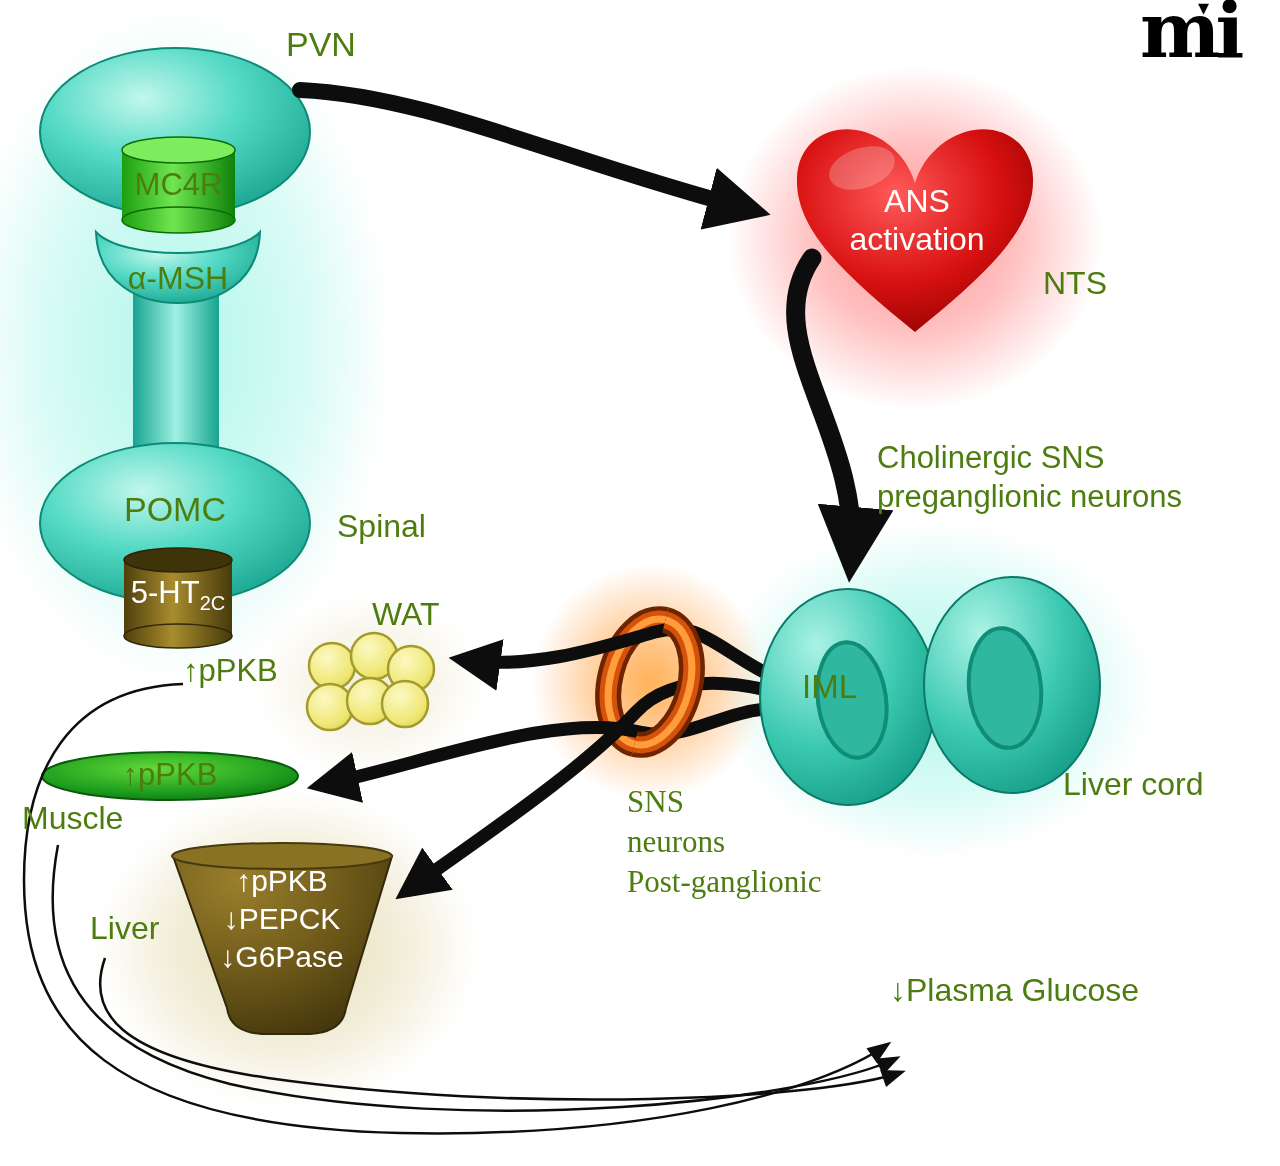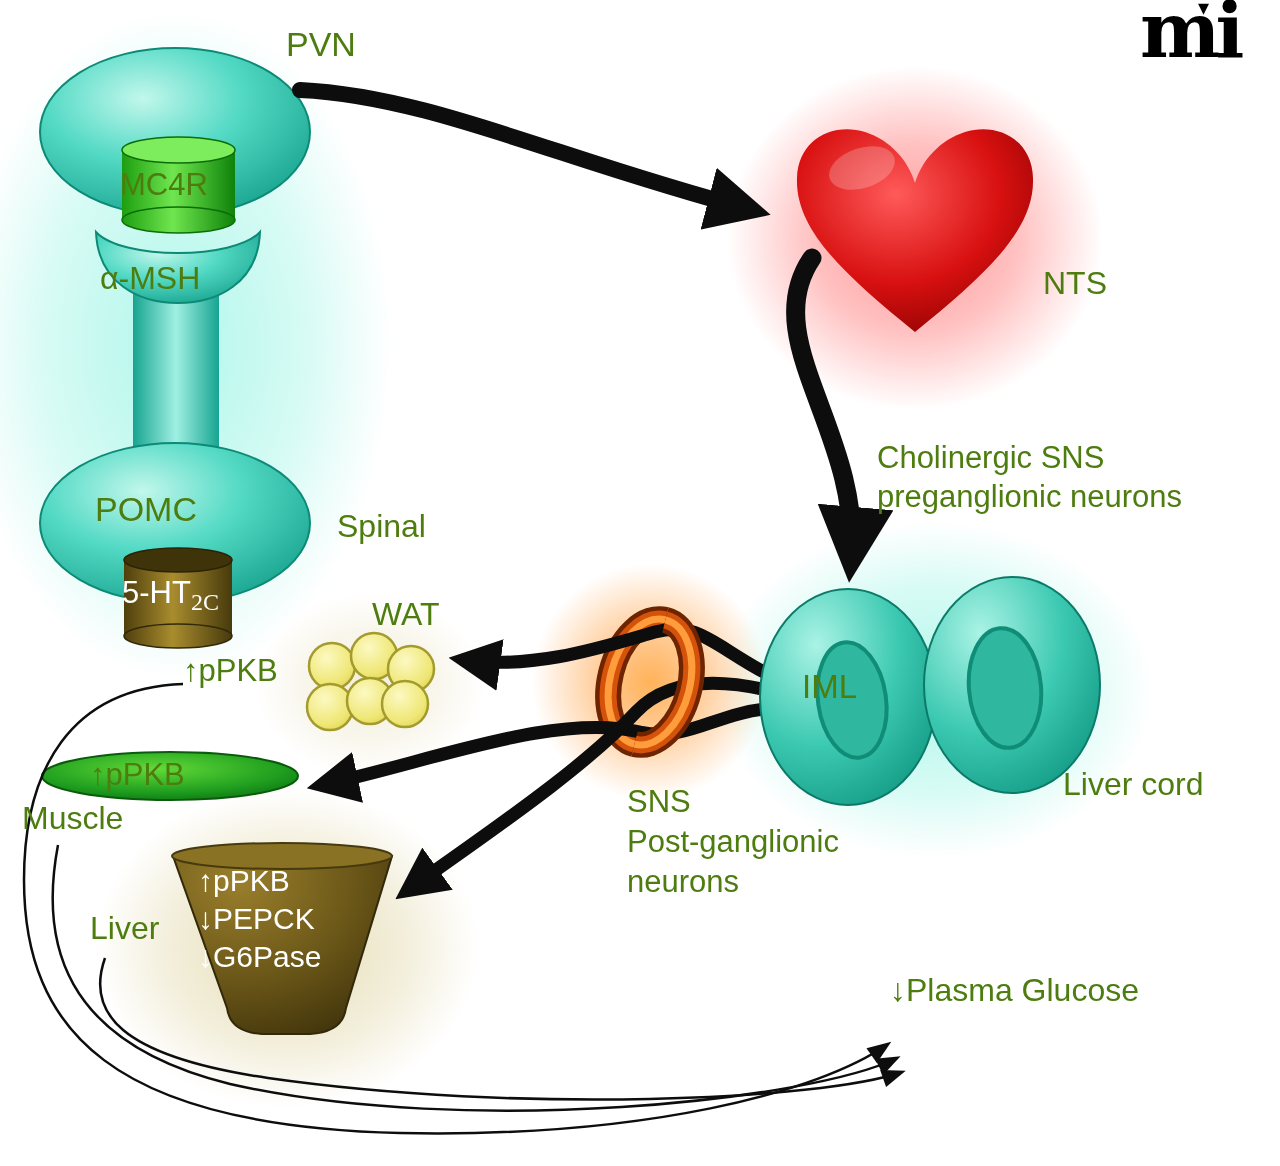--- a/index.html
+++ b/index.html
@@ -7,7 +7,7 @@
           font-family:"Liberation Sans",sans-serif;overflow:hidden;}
   #art{position:absolute;left:0;top:0;}
   .lbl{position:absolute;color:#4d7c0f;font-size:32px;line-height:1.18;white-space:nowrap;}
-  .center{text-align:left;}
+  .center{text-align:center;}
   .white{color:#ffffff;}
   .sub{font-size:24px;vertical-align:-7px;font-family:Liberation Serif, serif;}
   .mline div{white-space:nowrap;}

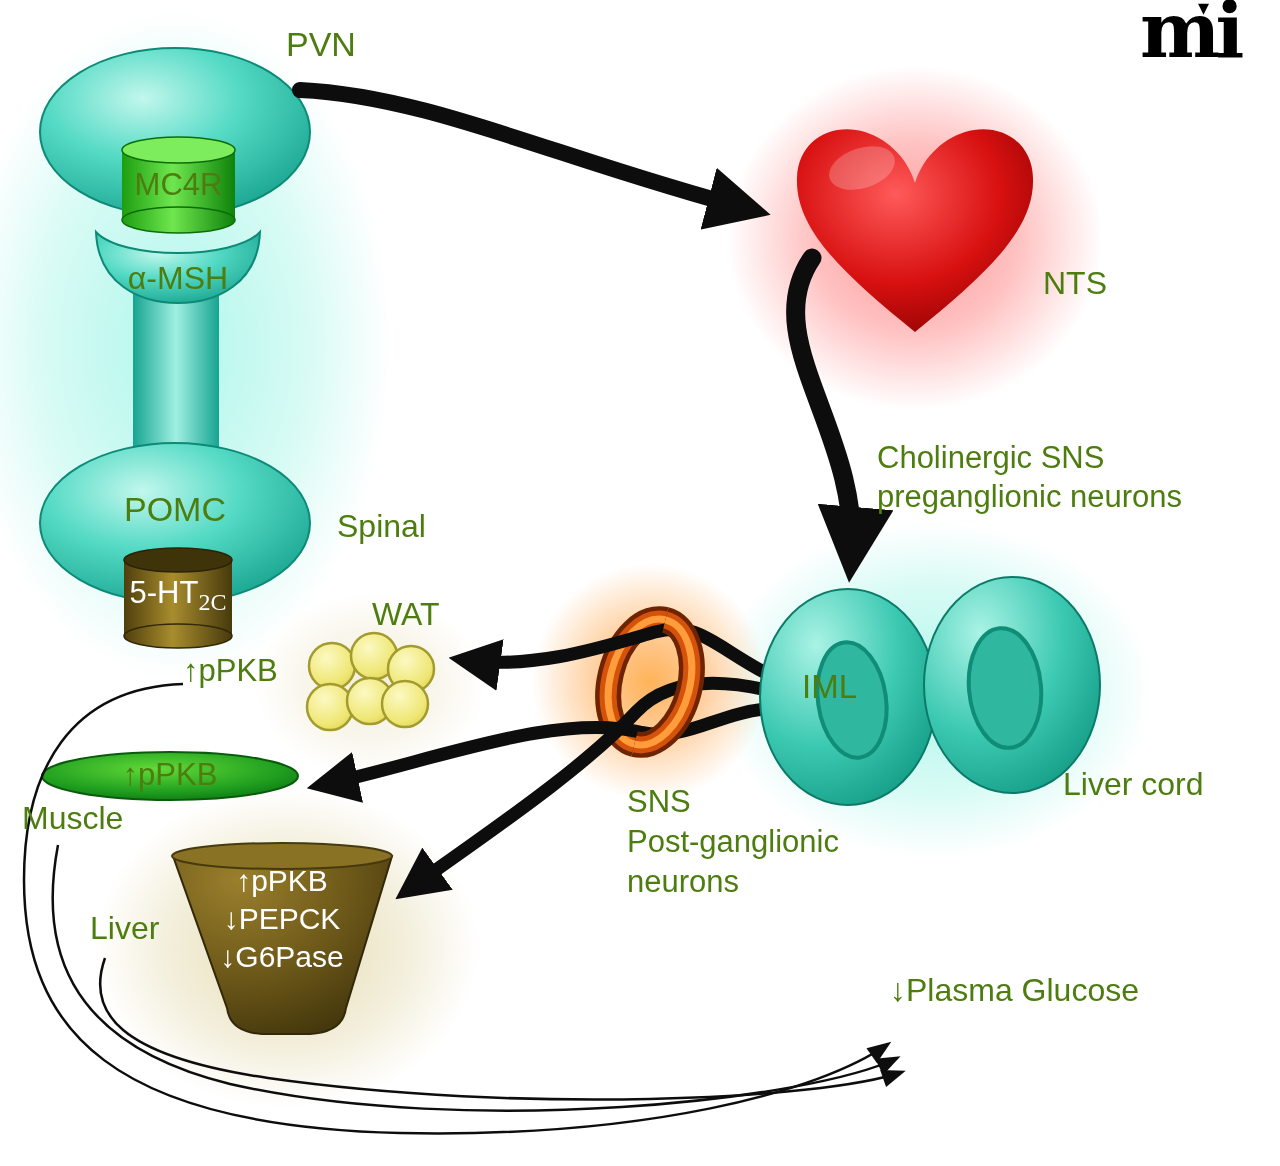--- a/index.html
+++ b/index.html
@@ -193,6 +193,10 @@
   <div>↓G6Pase</div>
 </div>
 
+<div class="lbl center white mline" style="left:827px;top:182px;width:180px;line-height:38px;">
+  <div>ANS</div>
+  <div>activation</div>
+</div>
 <div class="lbl" style="left:1043px;top:265px;">NTS</div>
 
 <div class="lbl mline" style="left:877px;top:438px;font-size:31px;line-height:39px;">

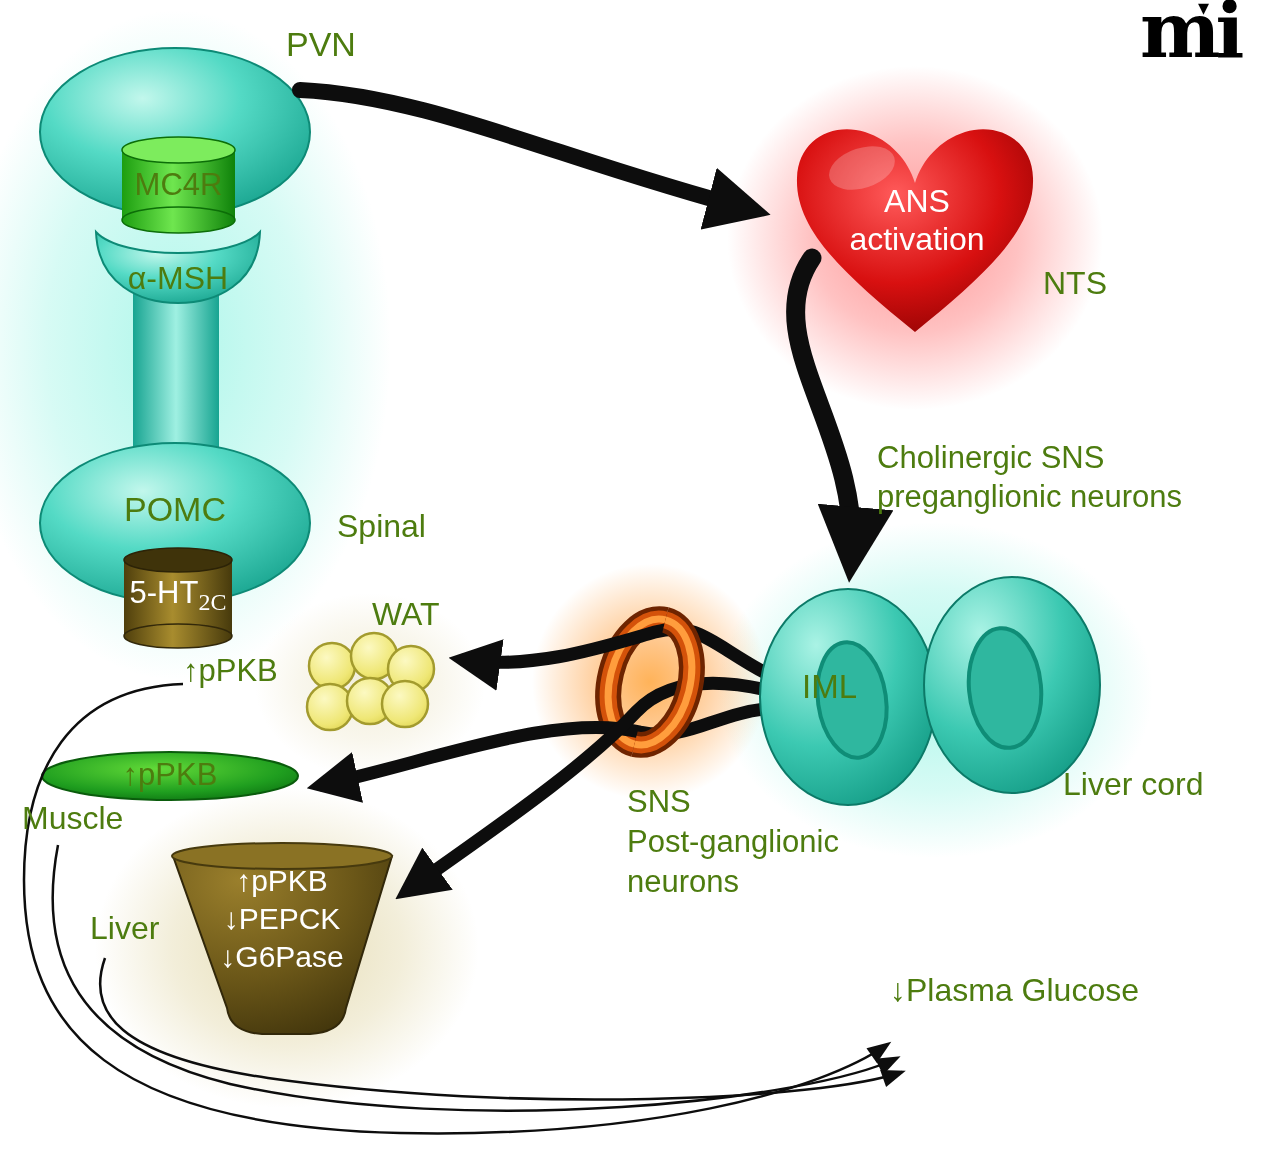--- a/index.html
+++ b/index.html
@@ -9,7 +9,7 @@
   .lbl{position:absolute;color:#4d7c0f;font-size:32px;line-height:1.18;white-space:nowrap;}
   .center{text-align:center;}
   .white{color:#ffffff;}
-  .sub{font-size:24px;vertical-align:-7px;font-family:Liberation Serif, serif;}
+  .sub{font-size:20px;vertical-align:-7px;}
   .mline div{white-space:nowrap;}
   .logo{position:absolute;left:1140px;top:-14px;width:120px;height:90px;color:#000;
         font-family:"DejaVu Serif",serif;font-weight:bold;font-size:76px;letter-spacing:-5px;}

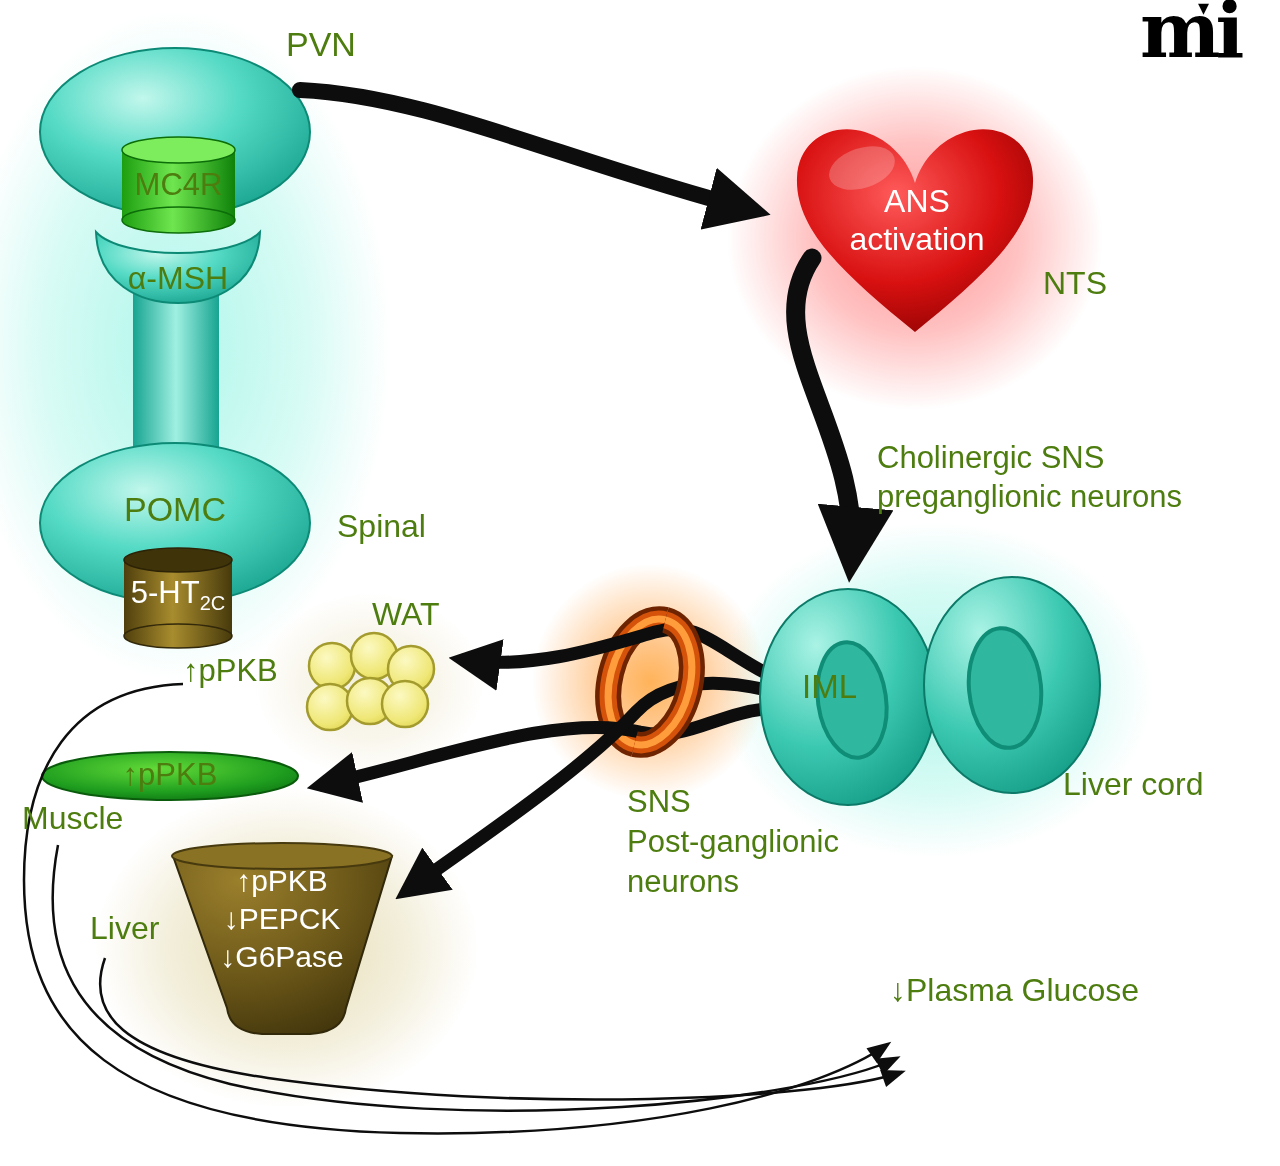--- a/index.html
+++ b/index.html
@@ -207,7 +207,7 @@
 <div class="lbl" style="left:802px;top:668px;font-size:33px;">IML</div>
 <div class="lbl" style="left:1063px;top:766px;">Liver cord</div>
 
-<div class="lbl mline" style="left:627px;top:782px;font-size:31px;line-height:40px;">
+<div class="lbl mline" style="left:627px;top:782px;font-size:31px;line-height:40px;font-family:Liberation Serif, serif;">
   <div>SNS</div>
   <div>Post-ganglionic</div>
   <div>neurons</div>

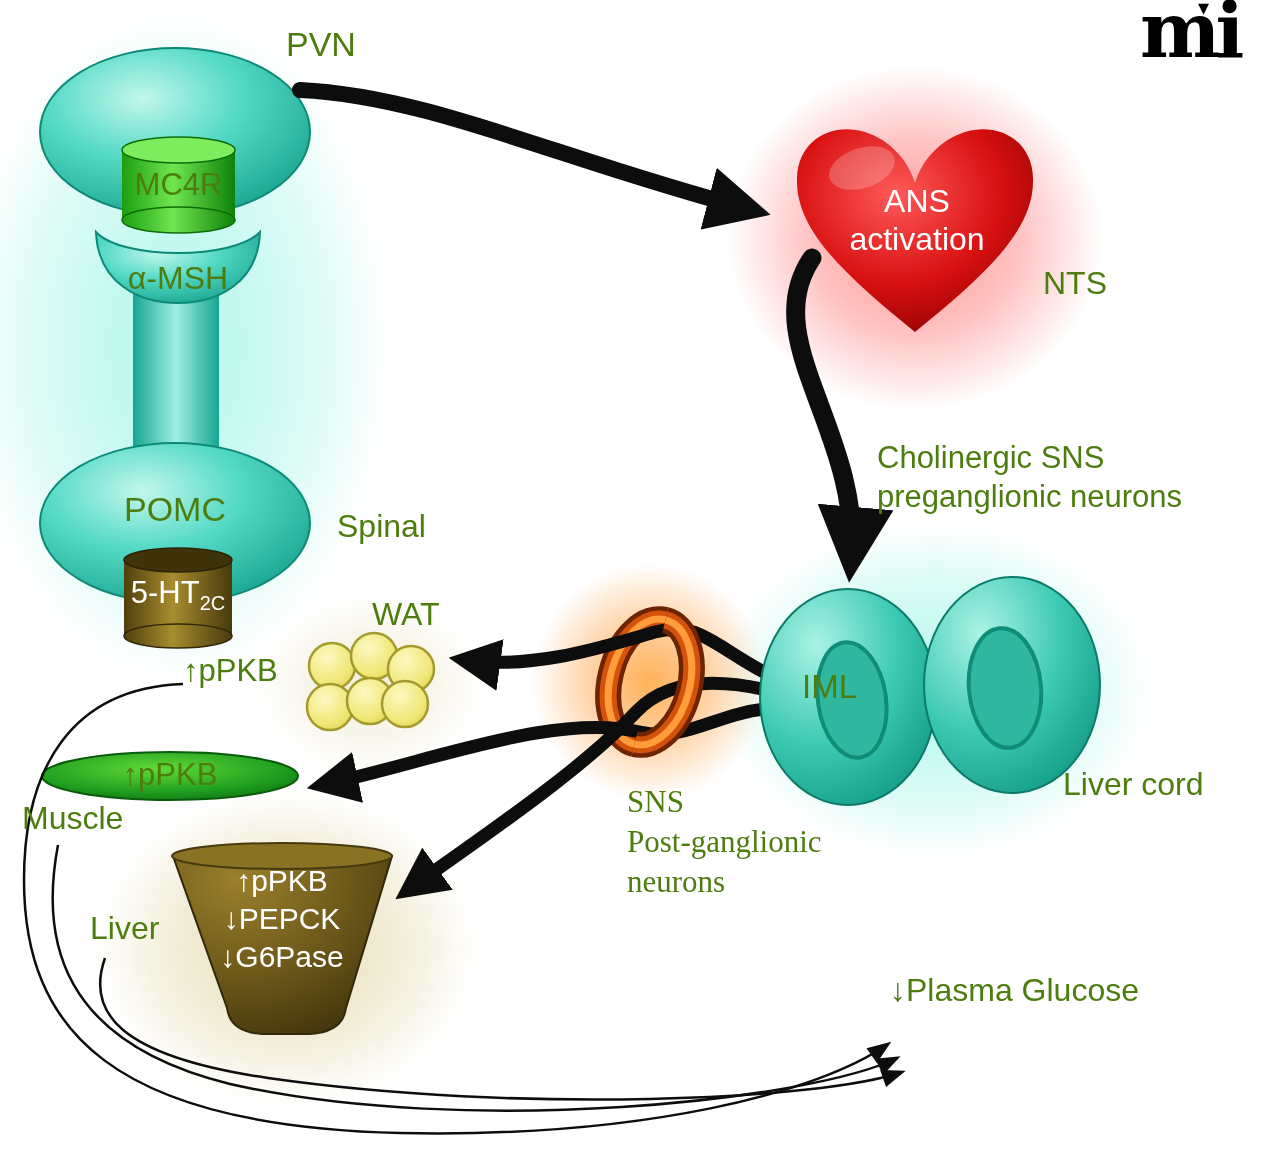--- a/index.html
+++ b/index.html
@@ -209,8 +209,8 @@
 
 <div class="lbl mline" style="left:627px;top:782px;font-size:31px;line-height:40px;font-family:Liberation Serif, serif;">
   <div>SNS</div>
+  <div>neurons</div>
   <div>Post-ganglionic</div>
-  <div>neurons</div>
 </div>
 
 <div class="lbl" style="left:890px;top:972px;">↓Plasma Glucose</div>

